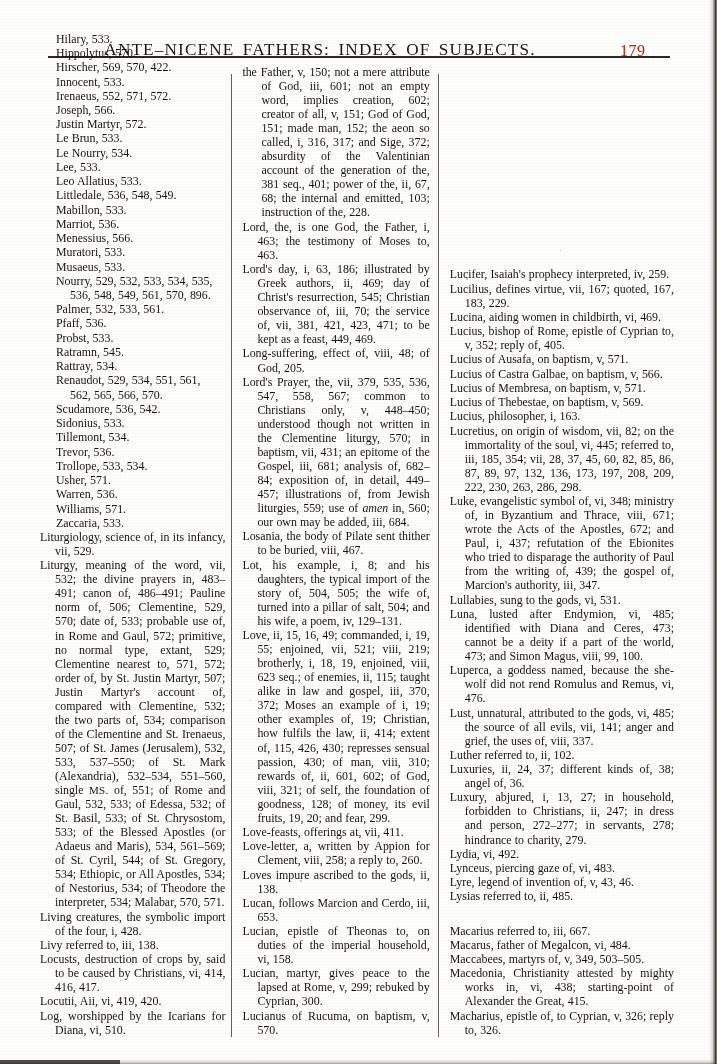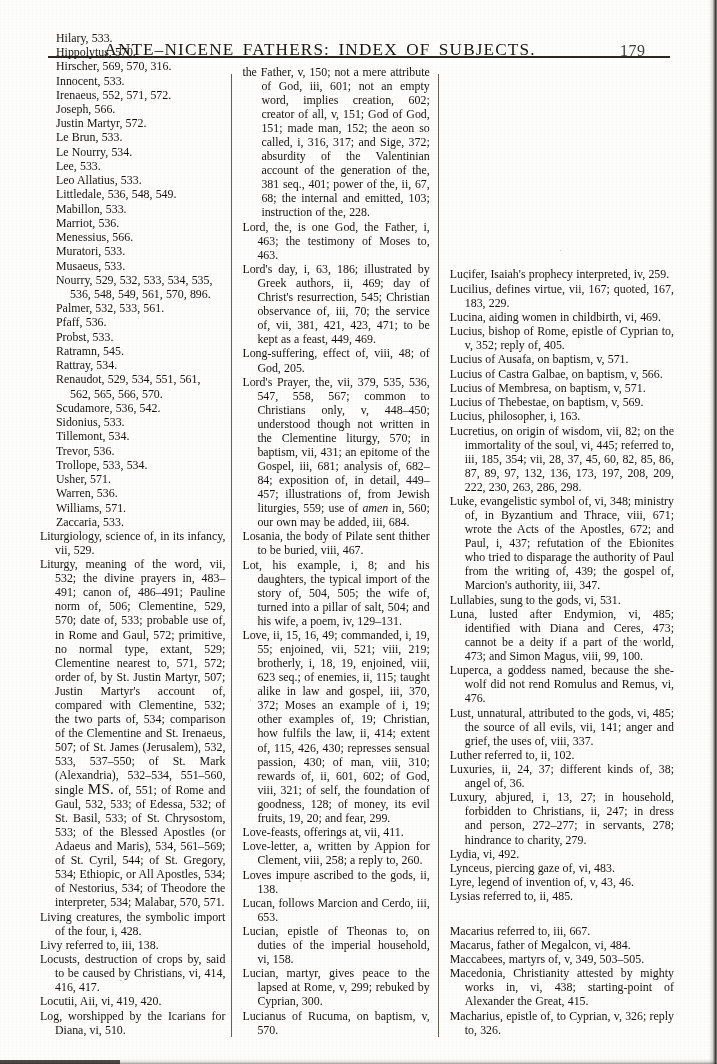--- a/index.html
+++ b/index.html
@@ -73,7 +73,7 @@
     top: 2px;
     font-size: 16px;
     letter-spacing: 0.5px;
-    color: #404040;
+    color: #b91c1c;
   }
   .head-rule {
     position: absolute;

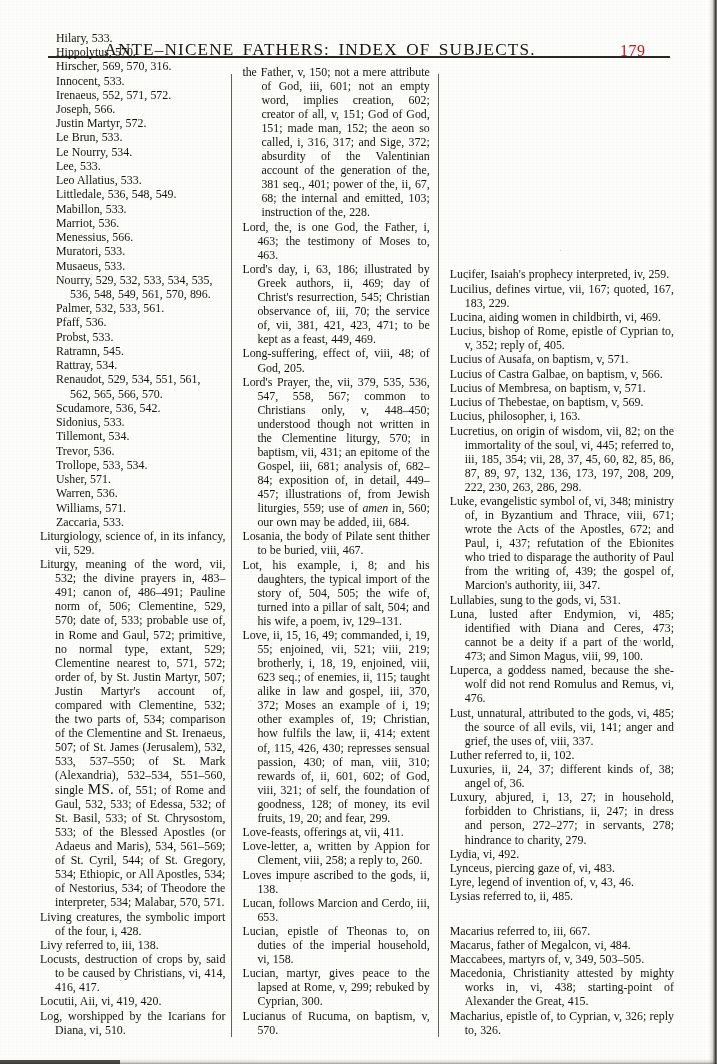--- a/index.html
+++ b/index.html
@@ -179,7 +179,7 @@
     <div class="col col-1">
         <div class="entry names">Hilary, 533.</div>
         <div class="entry names">Hippolytus, 570.</div>
-        <div class="entry names">Hirscher, 569, 570, 316.</div>
+        <div class="entry names">Hirscher, 569, 570, 422.</div>
         <div class="entry names">Innocent, 533.</div>
         <div class="entry names">Irenaeus, 552, 571, 572.</div>
         <div class="entry names">Joseph, 566.</div>

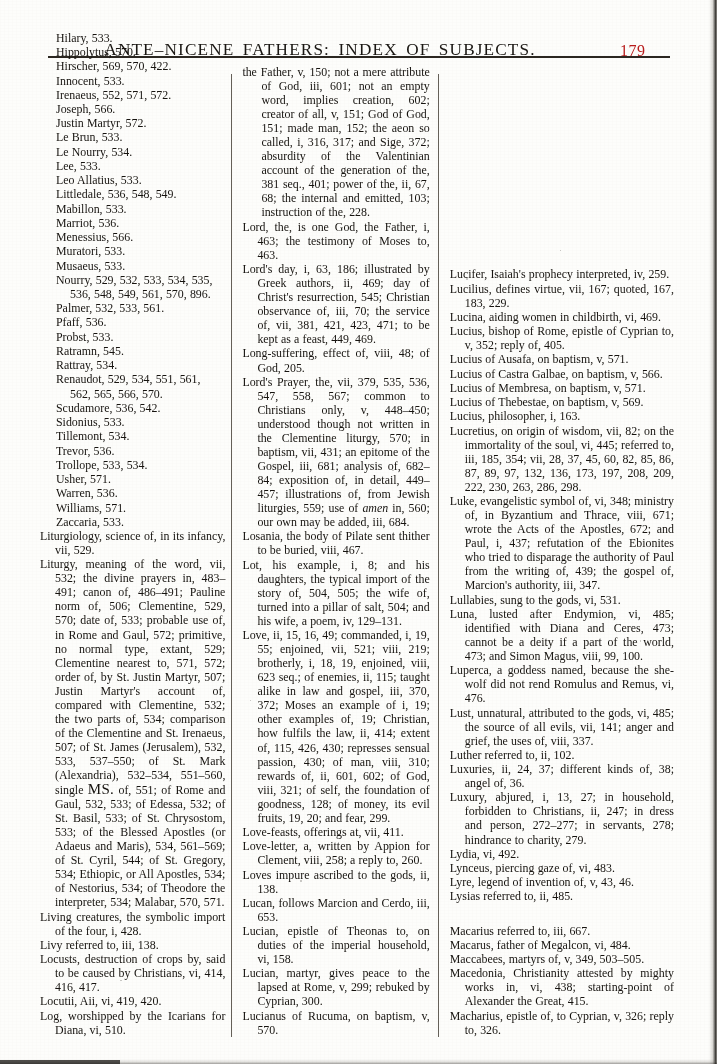--- a/index.html
+++ b/index.html
@@ -140,7 +140,7 @@
   }
   .entry i { font-style: italic; }
   .sc {
-    font-size: 15px;
+    font-size: 11px;
     letter-spacing: 0.3px;
   }
   .gap {

